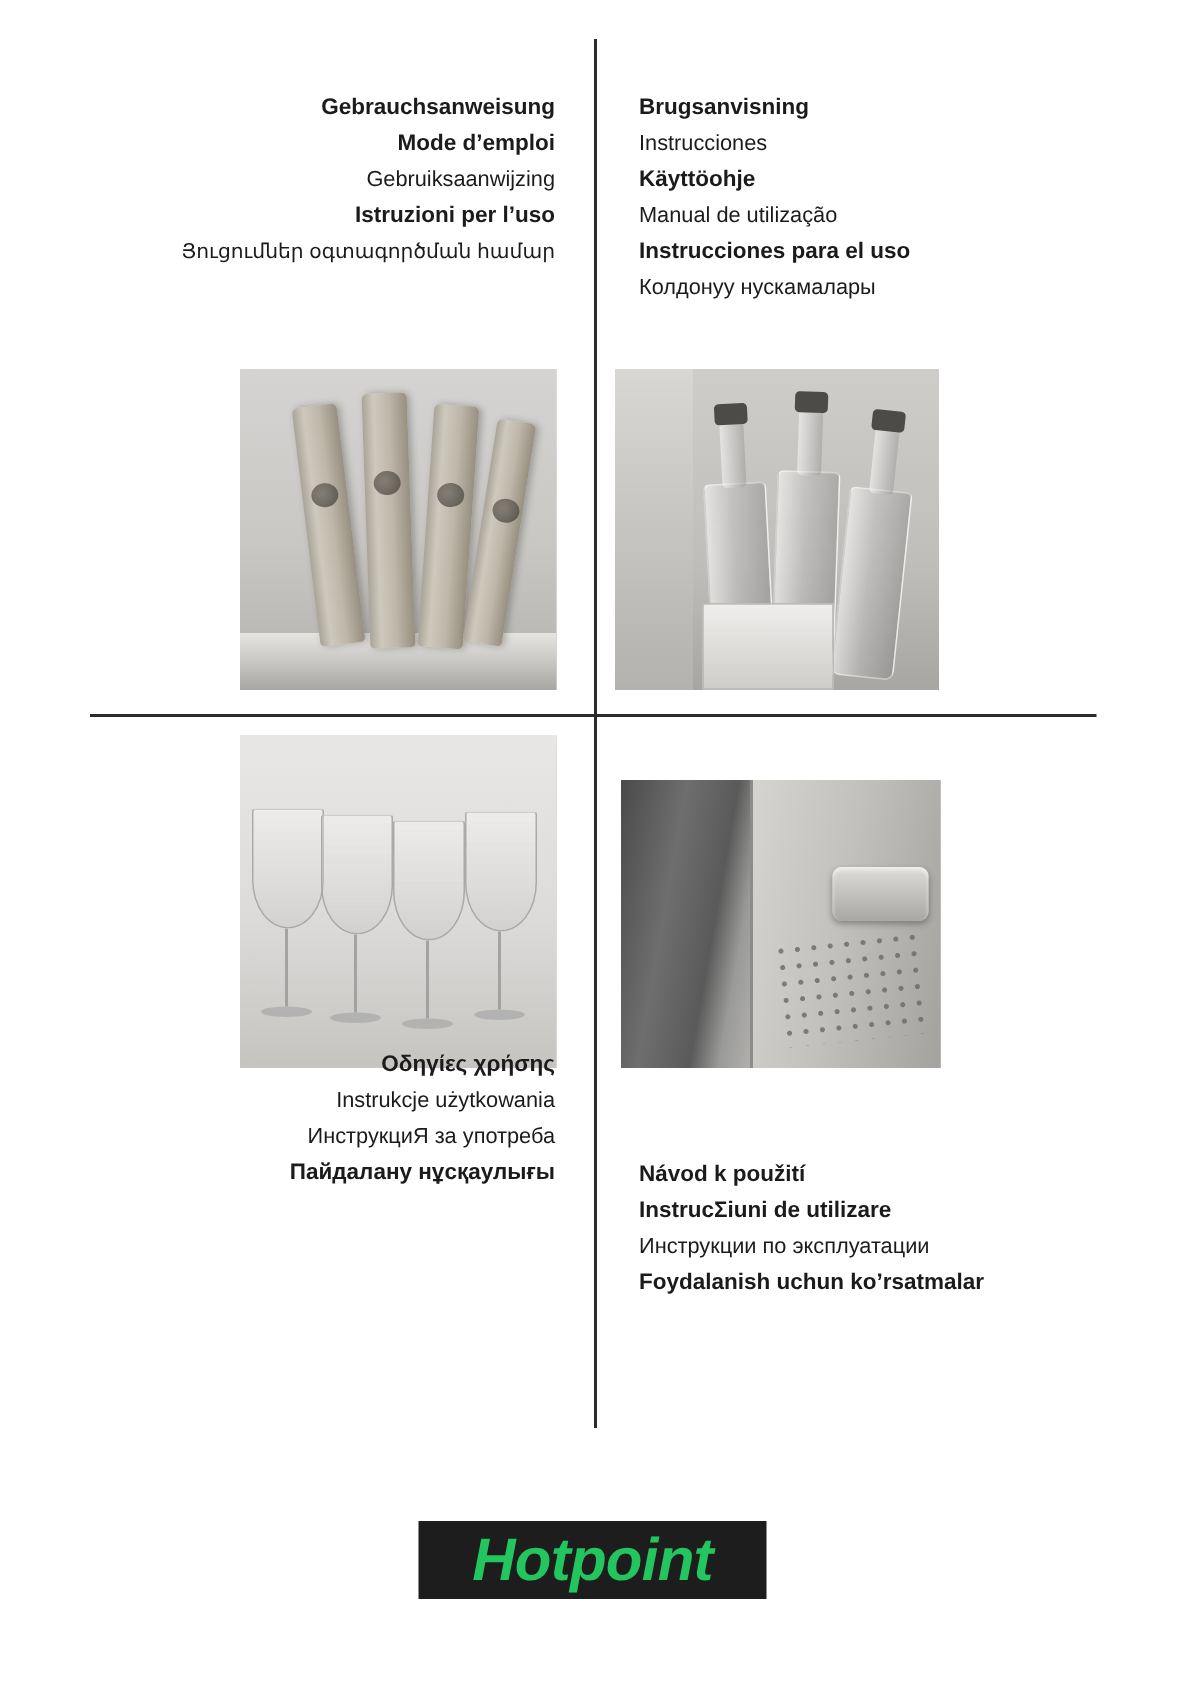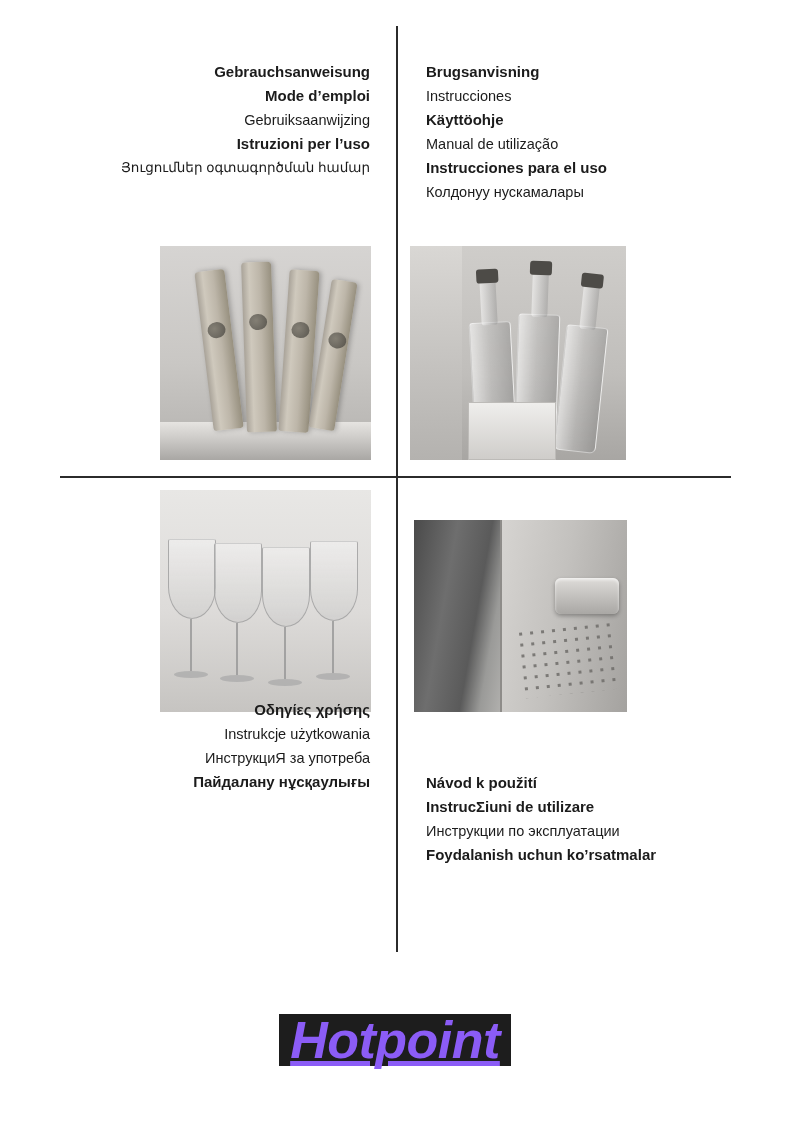--- a/index.html
+++ b/index.html
@@ -214,14 +214,13 @@
     justify-content: center;
   }
   .logo-text {
-    color: #8b5cf6;
+    color: #22c55e;
     font-family: "Liberation Sans", sans-serif;
     font-weight: bold;
     font-style: italic;
-    font-size: 52px;
+    font-size: 40px;
     letter-spacing: -0.5px;
     line-height: 1;
-    text-decoration: underline;
   }
 </style>
 </head>

